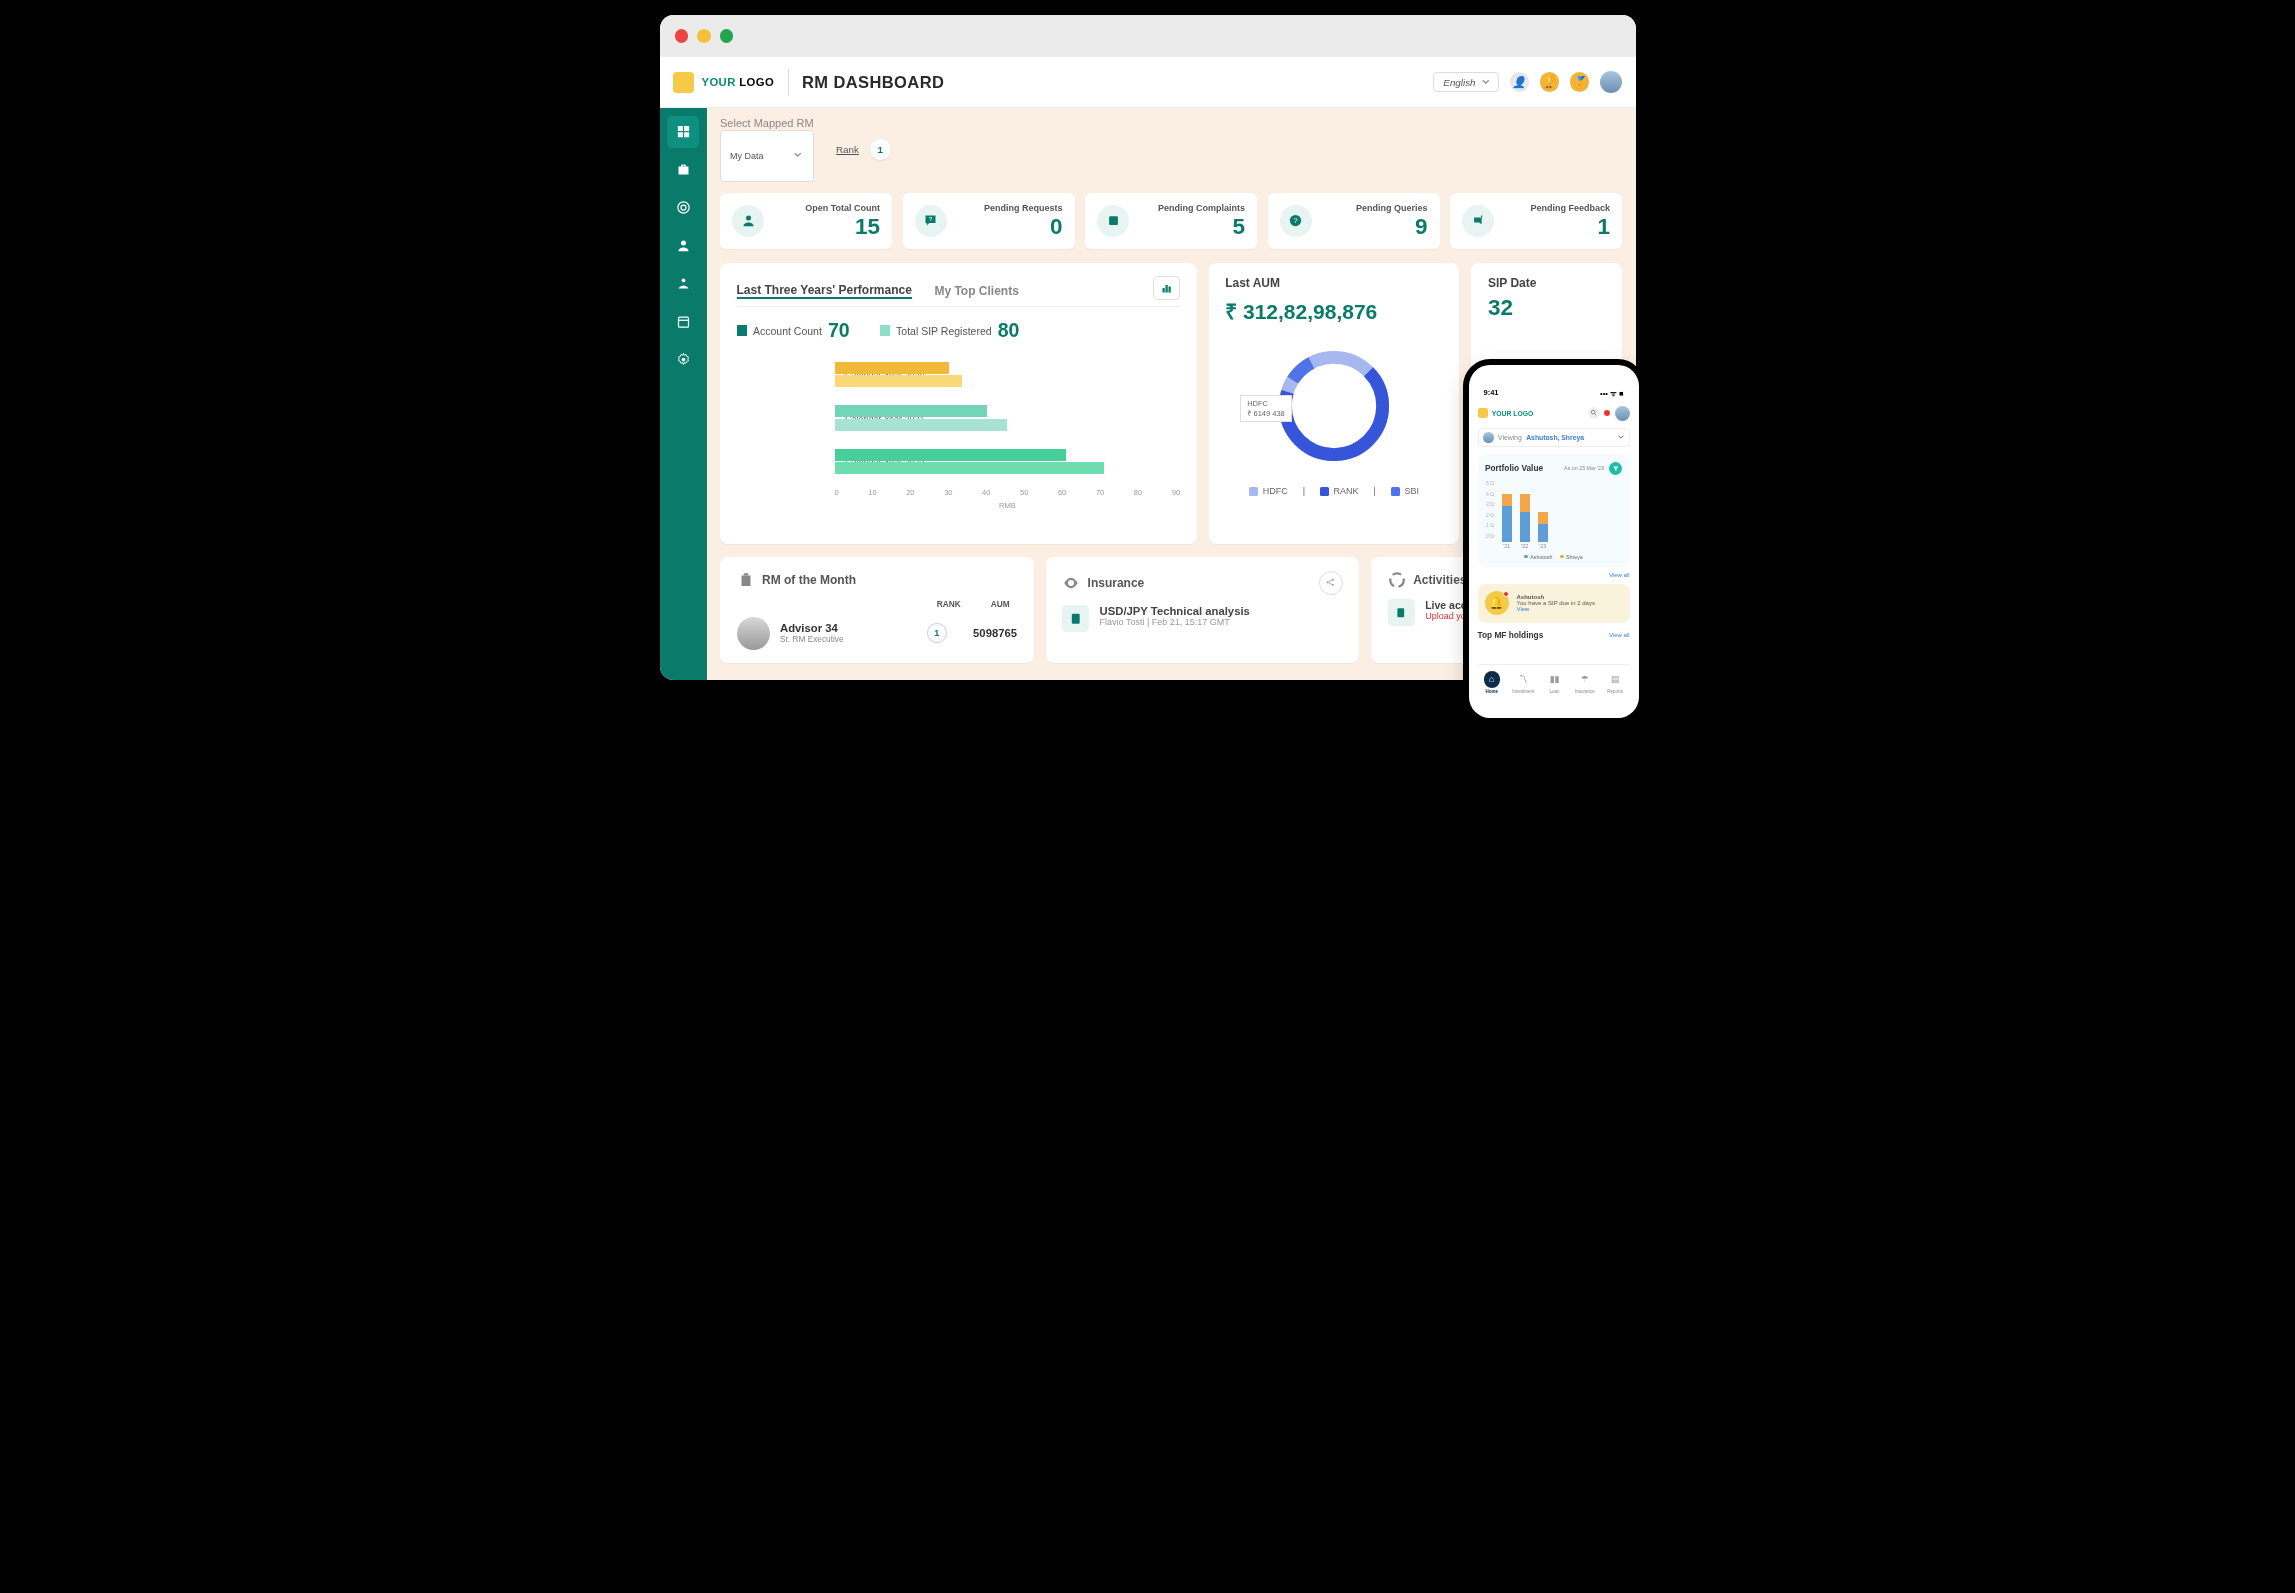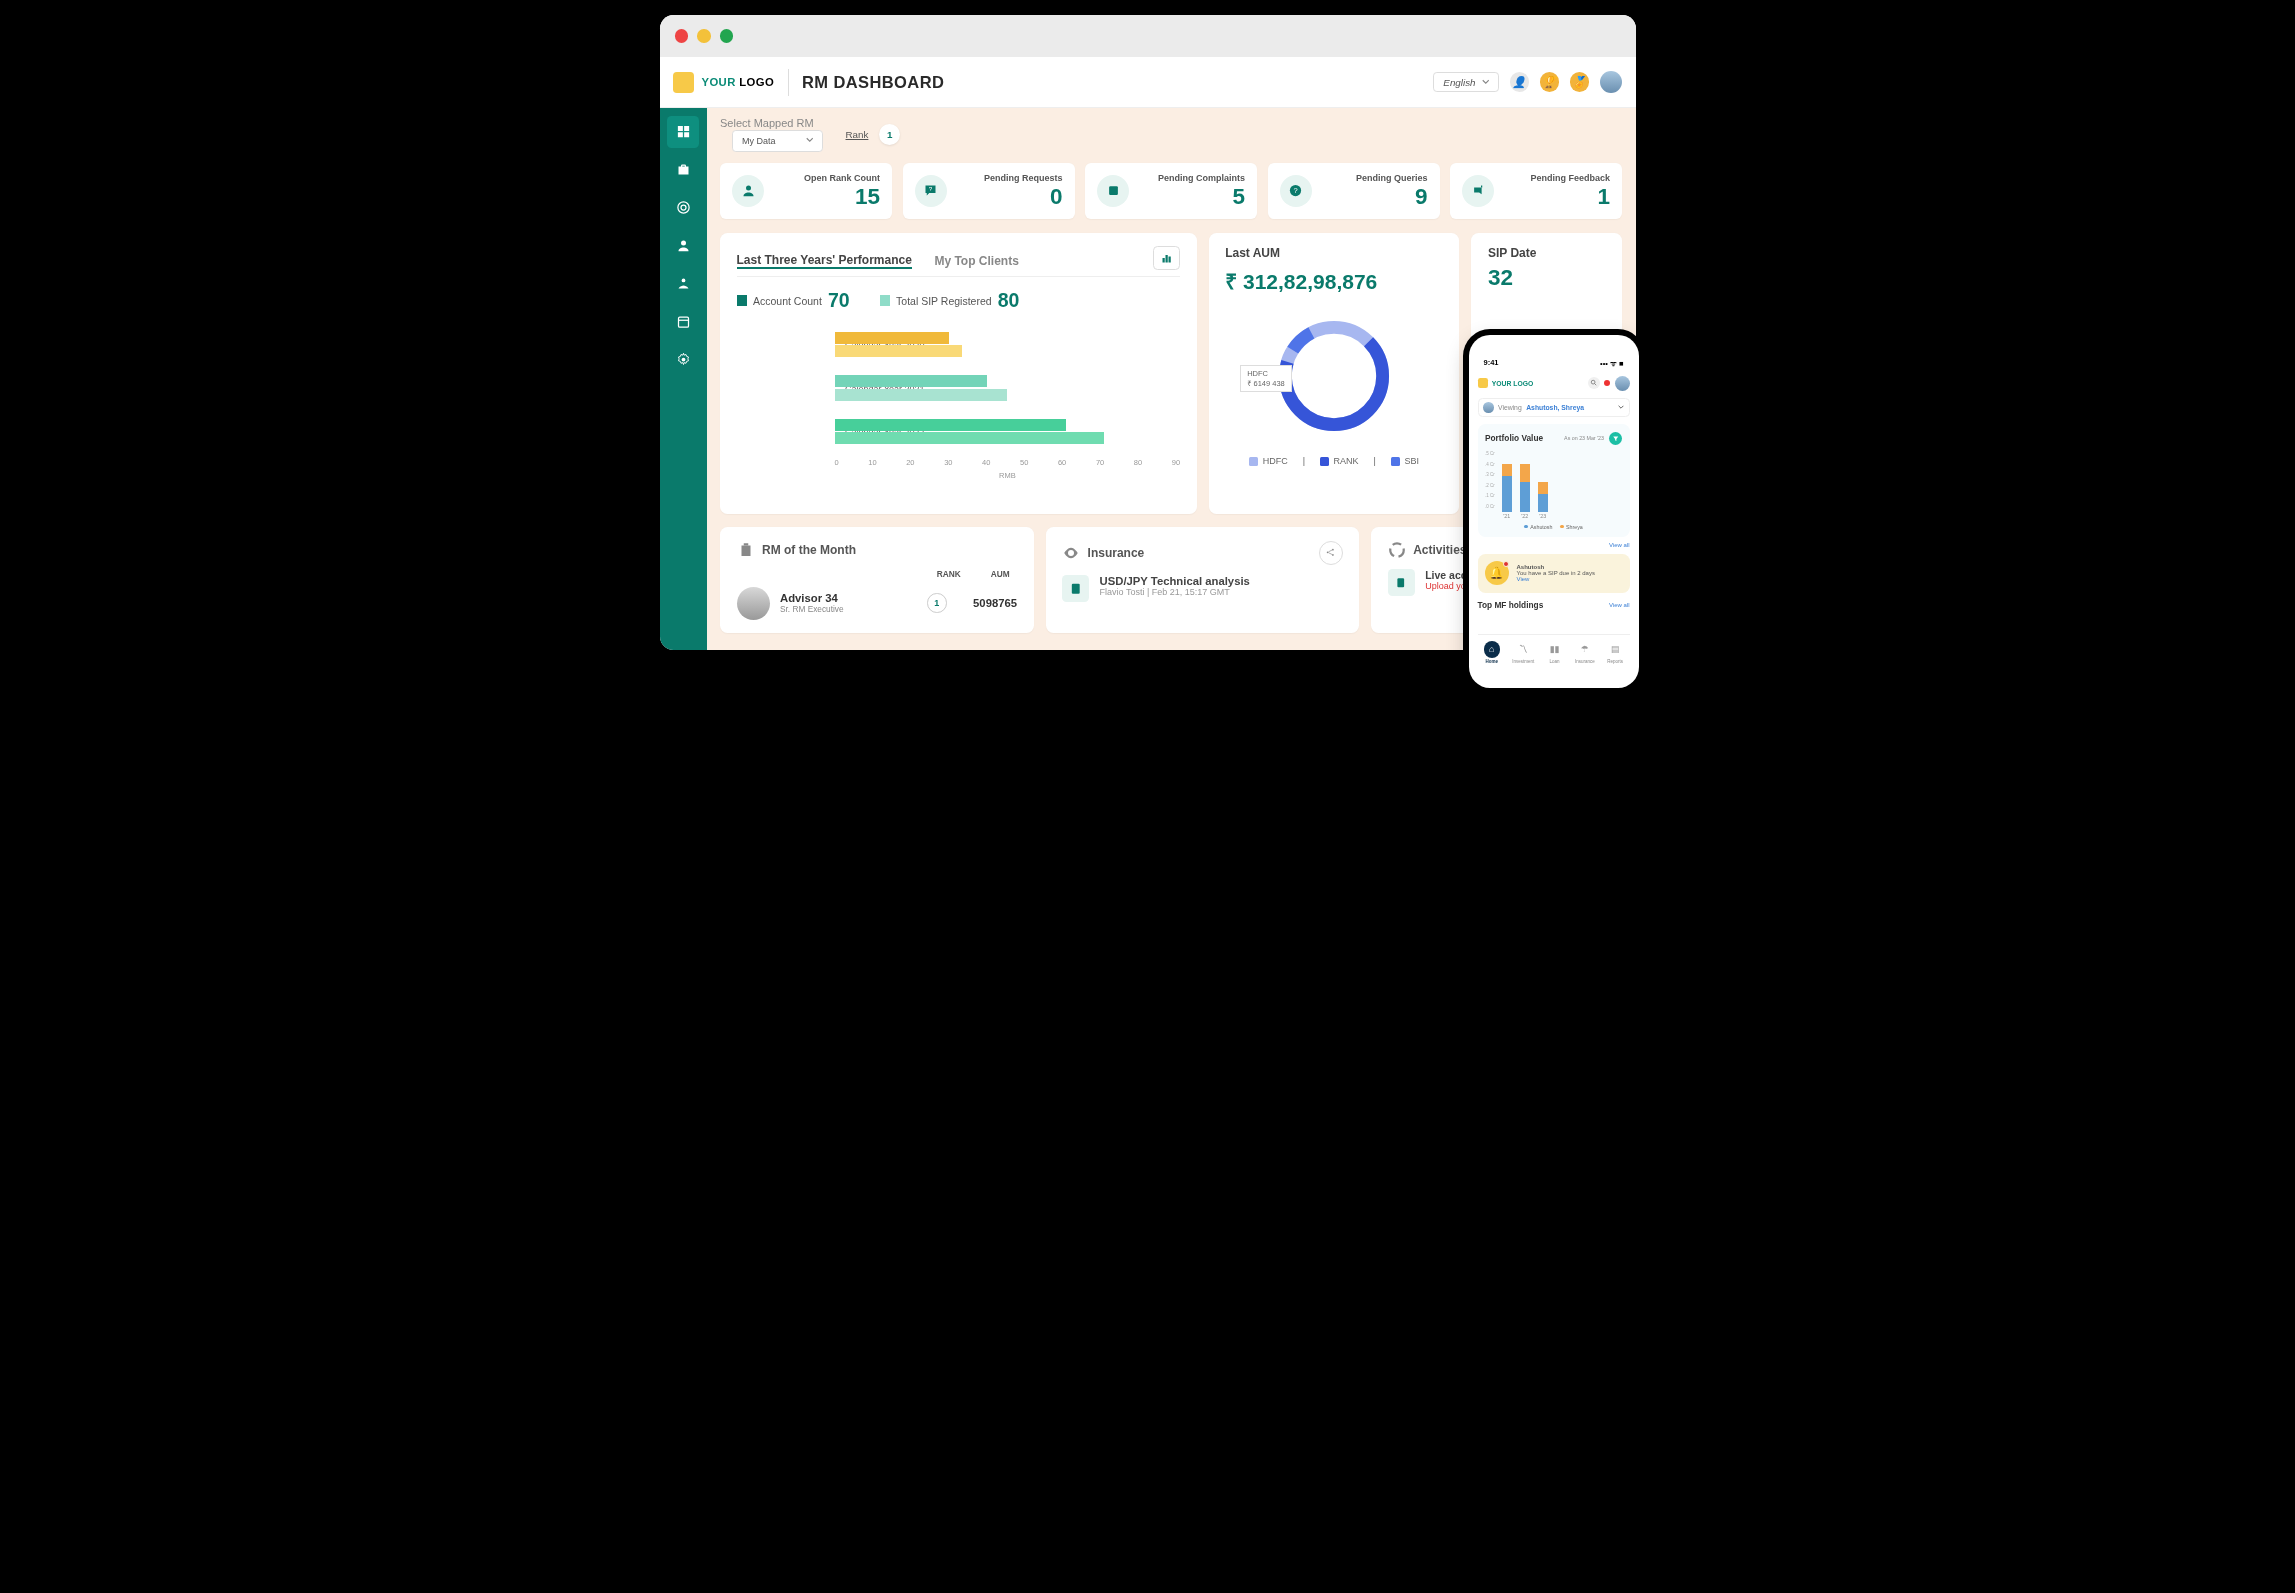--- a/index.html
+++ b/index.html
@@ -28,7 +28,7 @@
 .content { flex: 1; background: #fbeee3; padding: 9px 13.5px 16.5px; }
 .toprow { display: flex; align-items: center; gap: 22.5px; margin-bottom: 10.5px; }
 .sel-wrap small { font-size: 11px; color: #888; display: block; margin-bottom: 1px; }
-.sel { background: #fff; border: 0.8px solid #ddd; border-radius: 3.8px; padding: 5px 9px; font-size: 9px; color: #555; display: flex; gap: 30px; cursor:pointer;margin-left:12px;}
+.sel { background: #fff; border: 0.8px solid #ddd; border-radius: 3.8px; padding: 20px 9px; font-size: 9px; color: #555; display: flex; gap: 30px; cursor:pointer;}
 .rank-lbl { font-size: 9.8px; color: #555; text-decoration: underline; }
 .rank-badge { background: #fff; width: 21px; height: 21px; border-radius: 50%; display: inline-flex; align-items: center; justify-content: center; font-weight: 700; font-size: 9.8px; color: #0a7a6b; margin-left: 7.5px; box-shadow: 0 0.8px 2.3px rgba(0,0,0,.1); }
 .stat-row { display: grid; grid-template-columns: repeat(5, 1fr); gap: 10.5px; margin-bottom: 13.5px; }

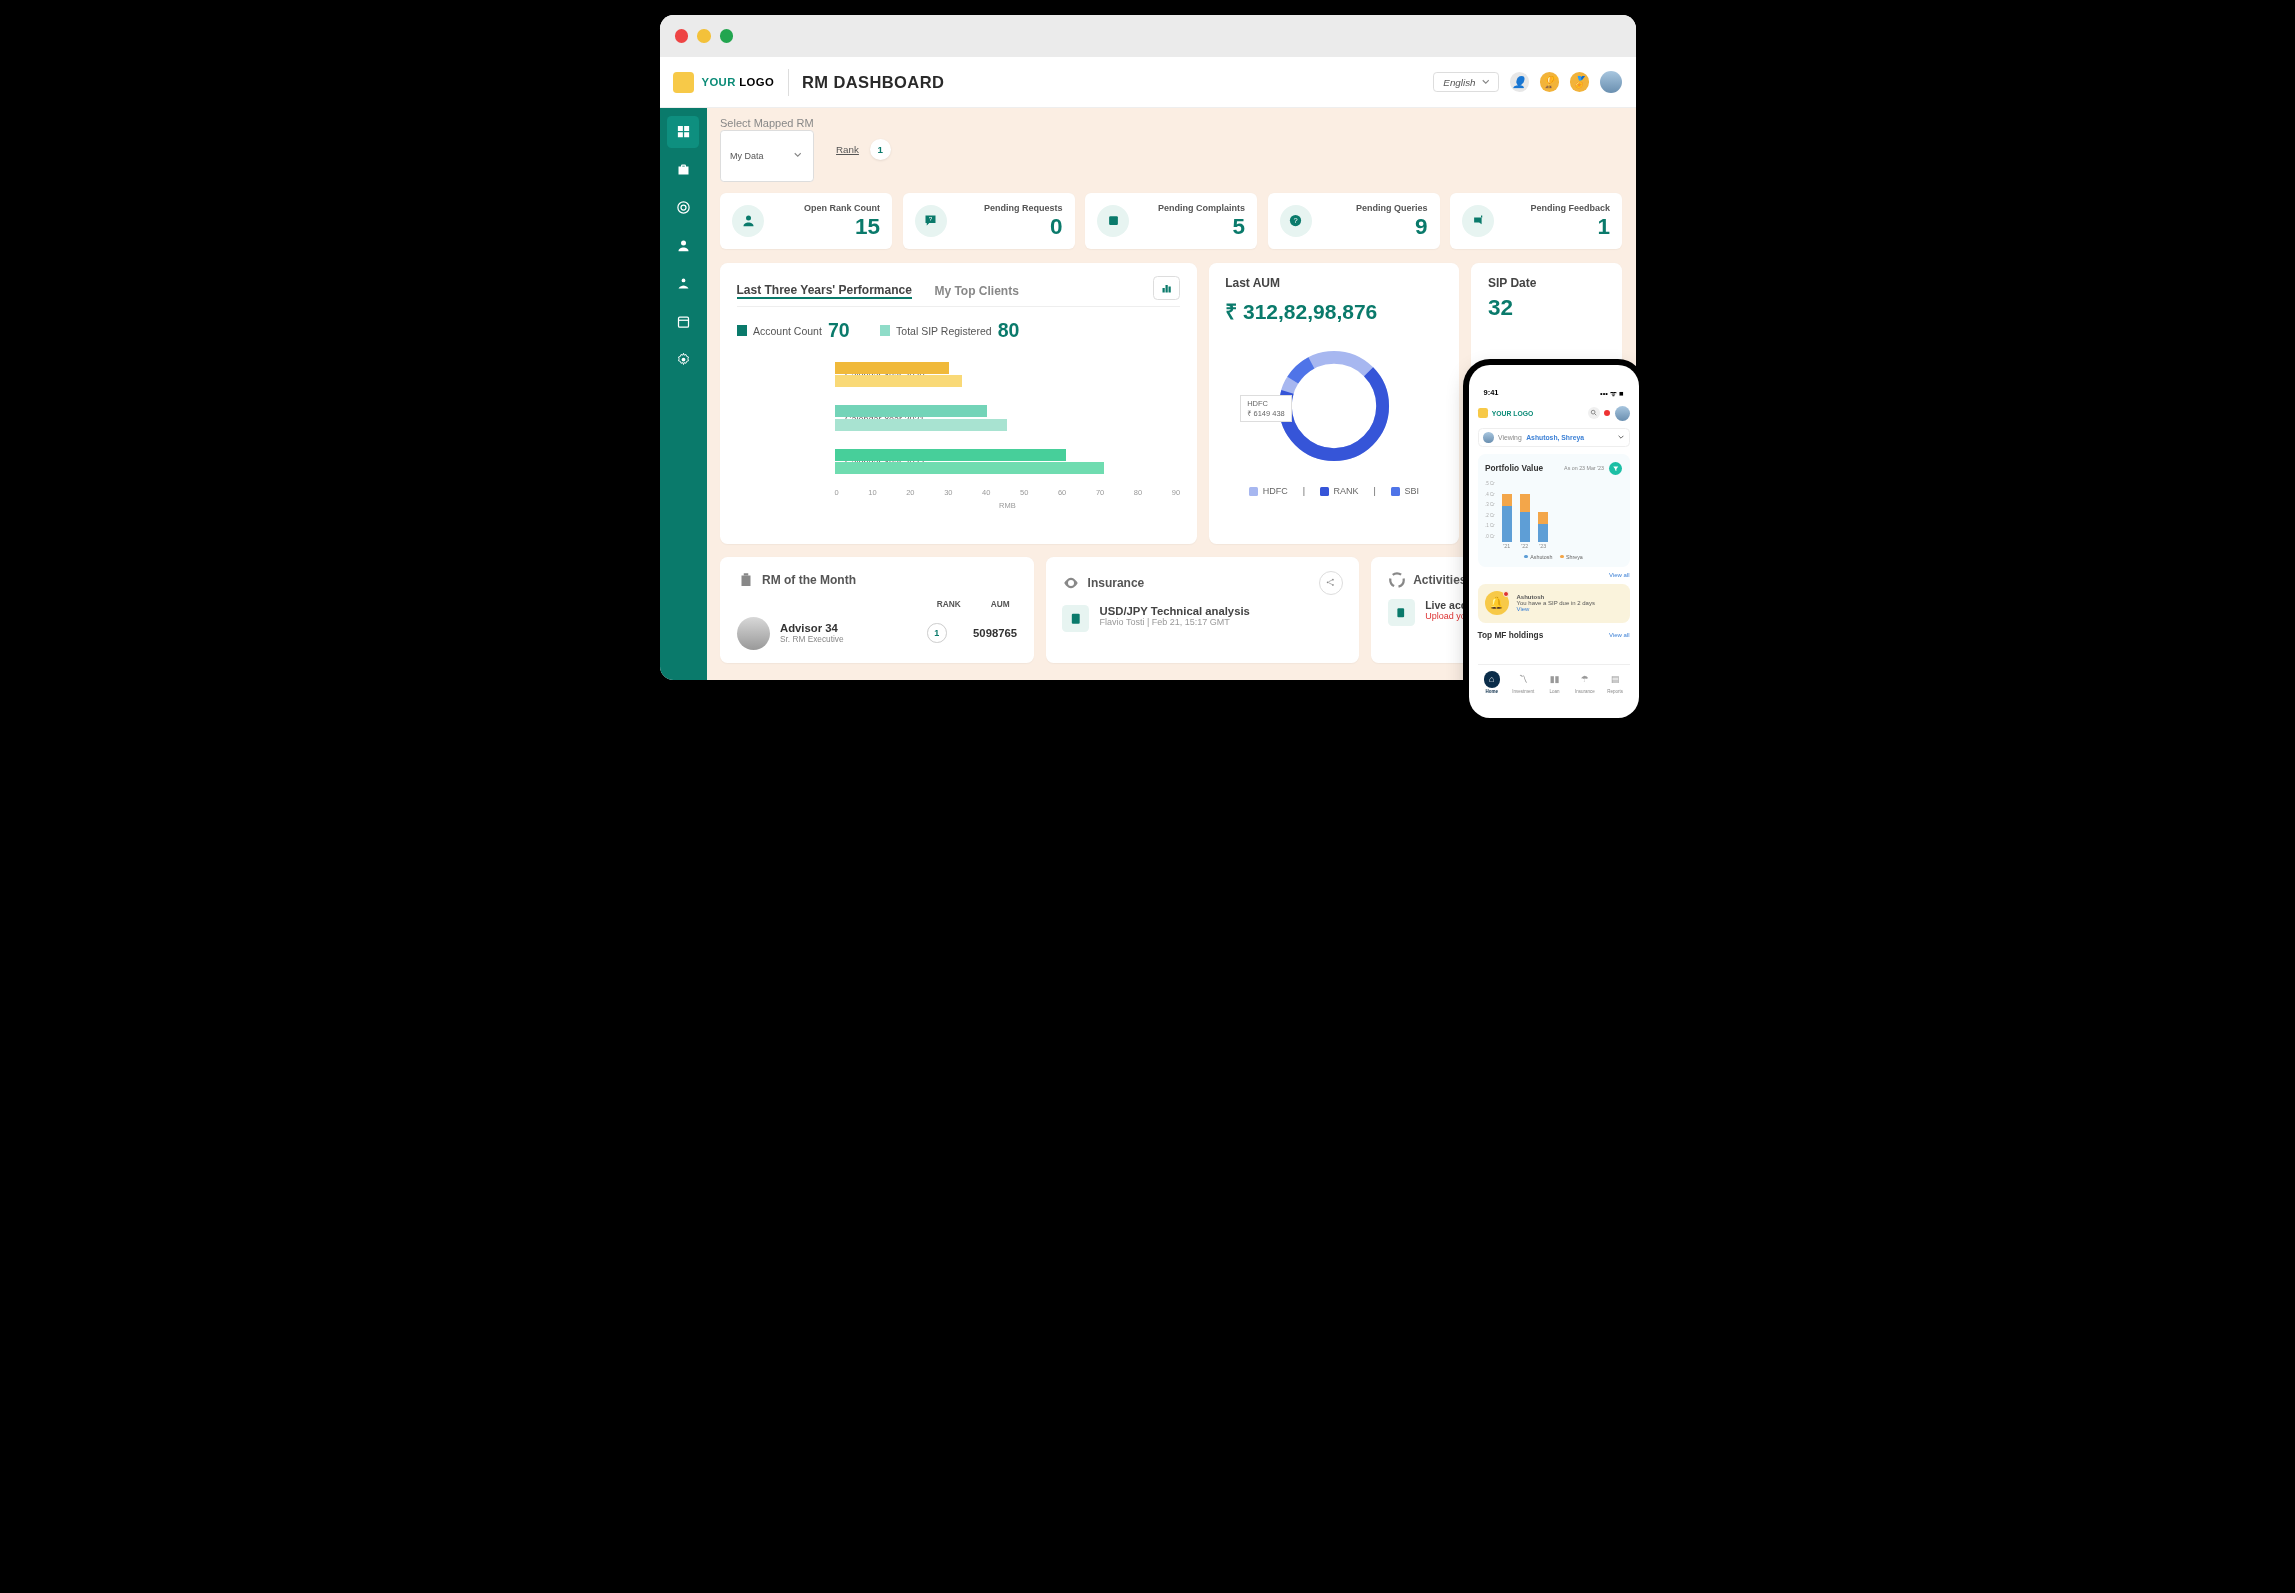--- a/index.html
+++ b/index.html
@@ -231,7 +231,7 @@
                 </svg>
               </div>
           <div class="stat-text">
-                <div class="stat-label">Open Rank Count</div>
+                <div class="stat-label">Open Total Count</div>
                 <div class="stat-val">15</div>
               </div>
         </div>

